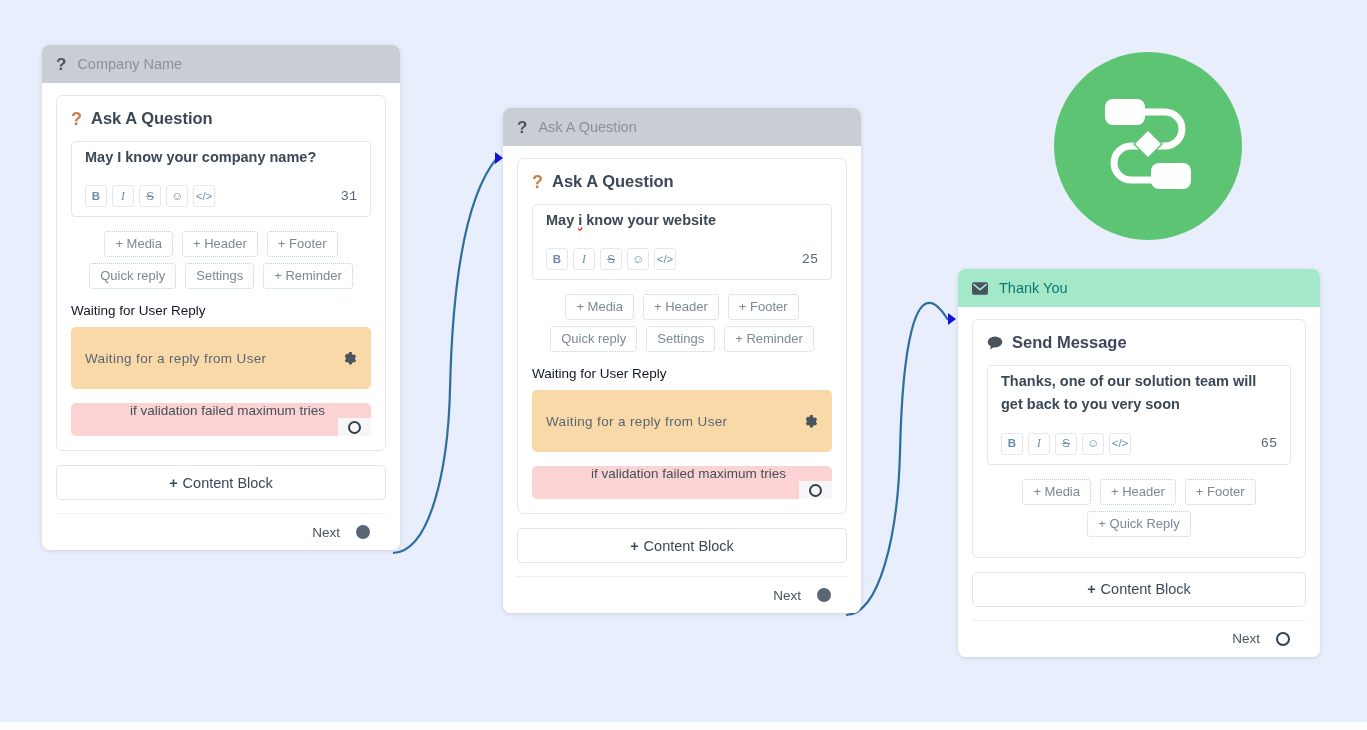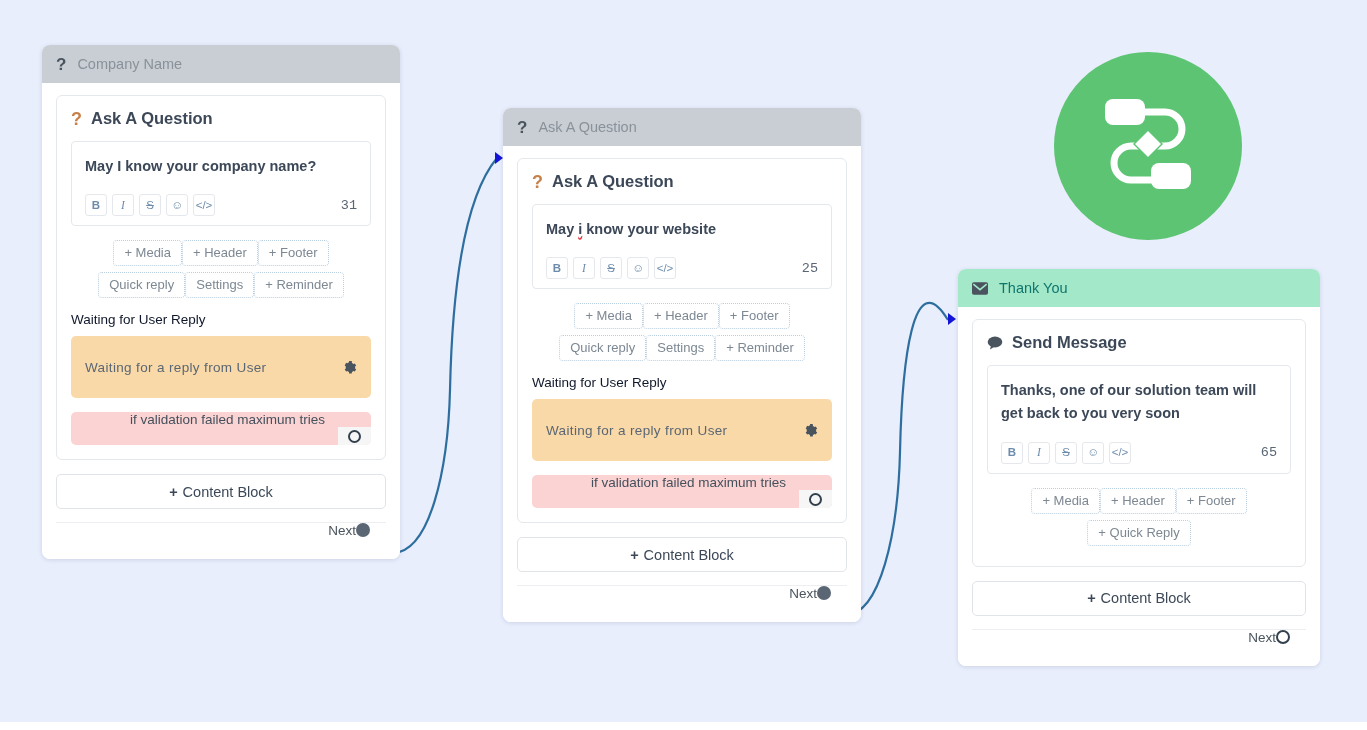--- a/index.html
+++ b/index.html
@@ -103,7 +103,7 @@
   .editor {
     border: 1px solid #e4e7eb;
     border-radius: 4px;
-    padding: 13px 13px 9px 13px;
+    padding: 4px 13px 9px 13px;
   }
   .editor-text {
     font-size: 14.5px;

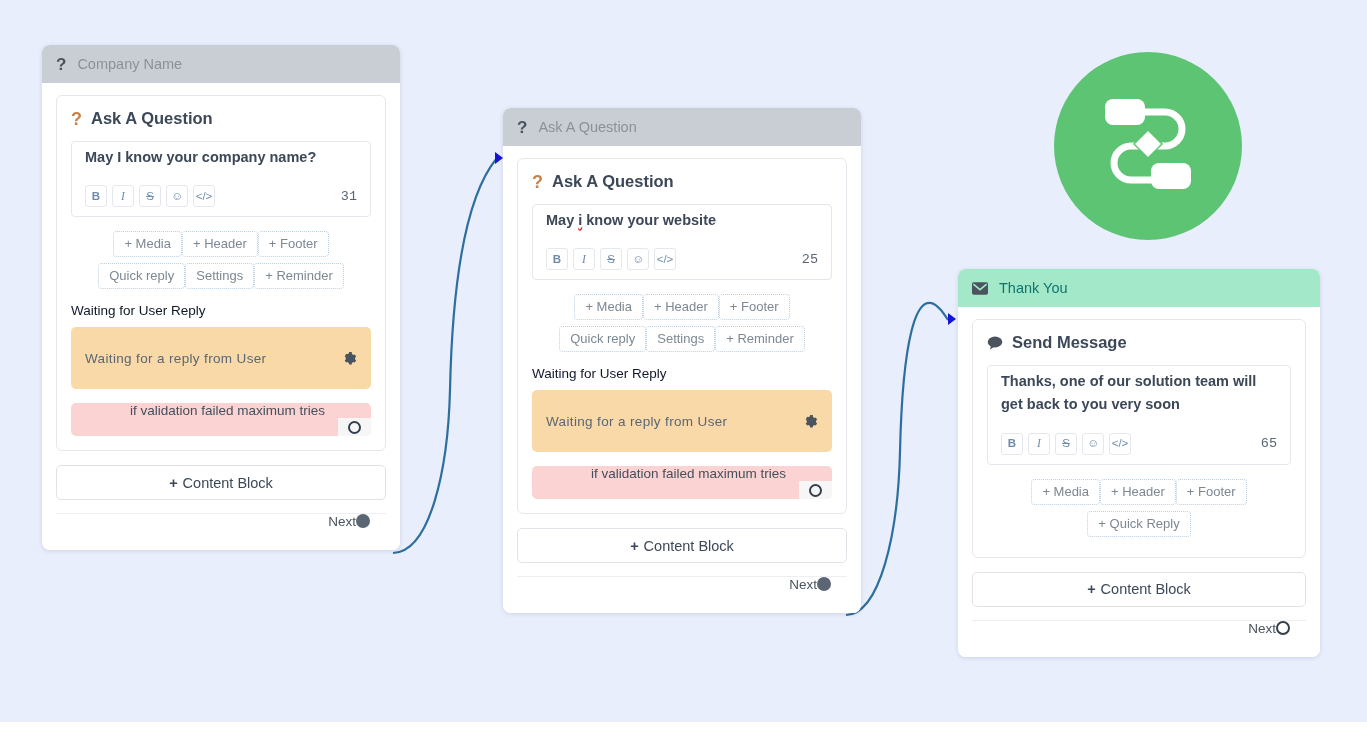--- a/index.html
+++ b/index.html
@@ -148,6 +148,7 @@
   .chip-row {
     display: flex;
     justify-content: center;
+    gap: 9px;
     margin-bottom: 6px;
   }
   .chip {

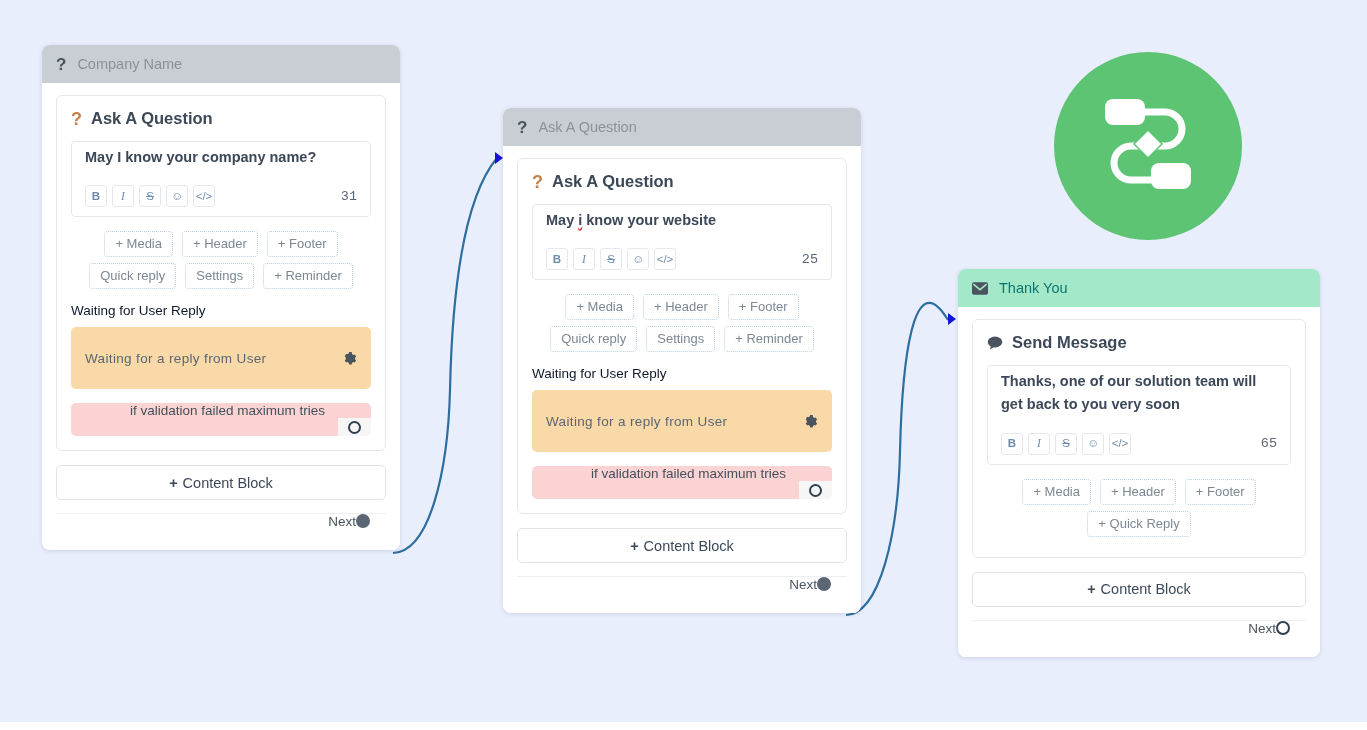--- a/index.html
+++ b/index.html
@@ -228,10 +228,10 @@
     border-top: 1px solid #eceef1;
     height: 36px;
     display: flex;
-    align-items: flex-start;
+    align-items: center;
     justify-content: flex-end;
     padding: 0 16px;
-    gap: 0;
+    gap: 16px;
     font-size: 13.5px;
     color: #4a545e;
     background: #fff;

